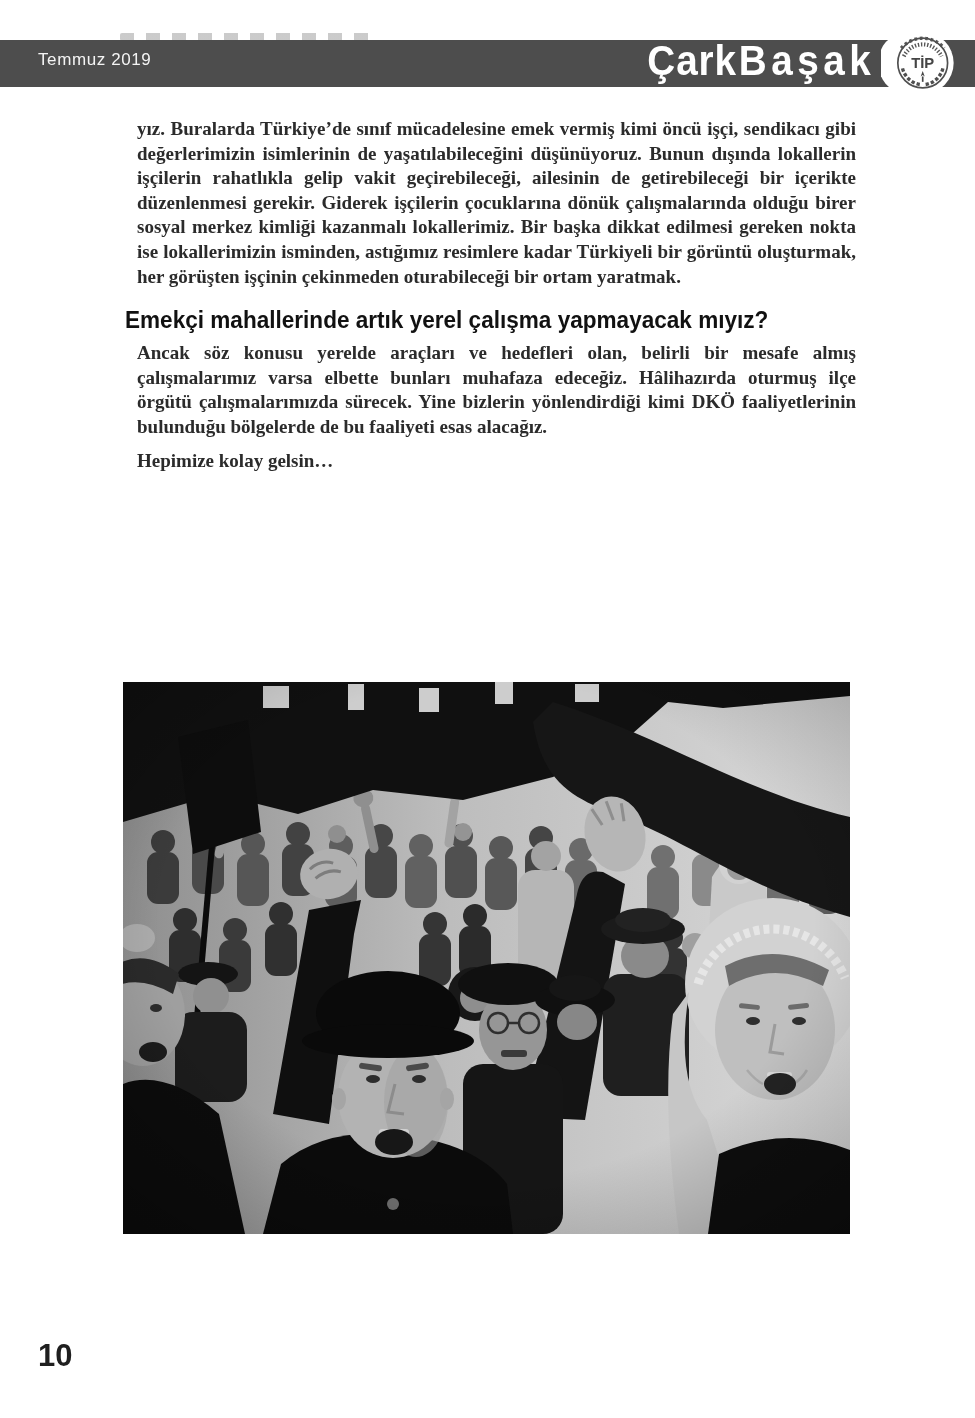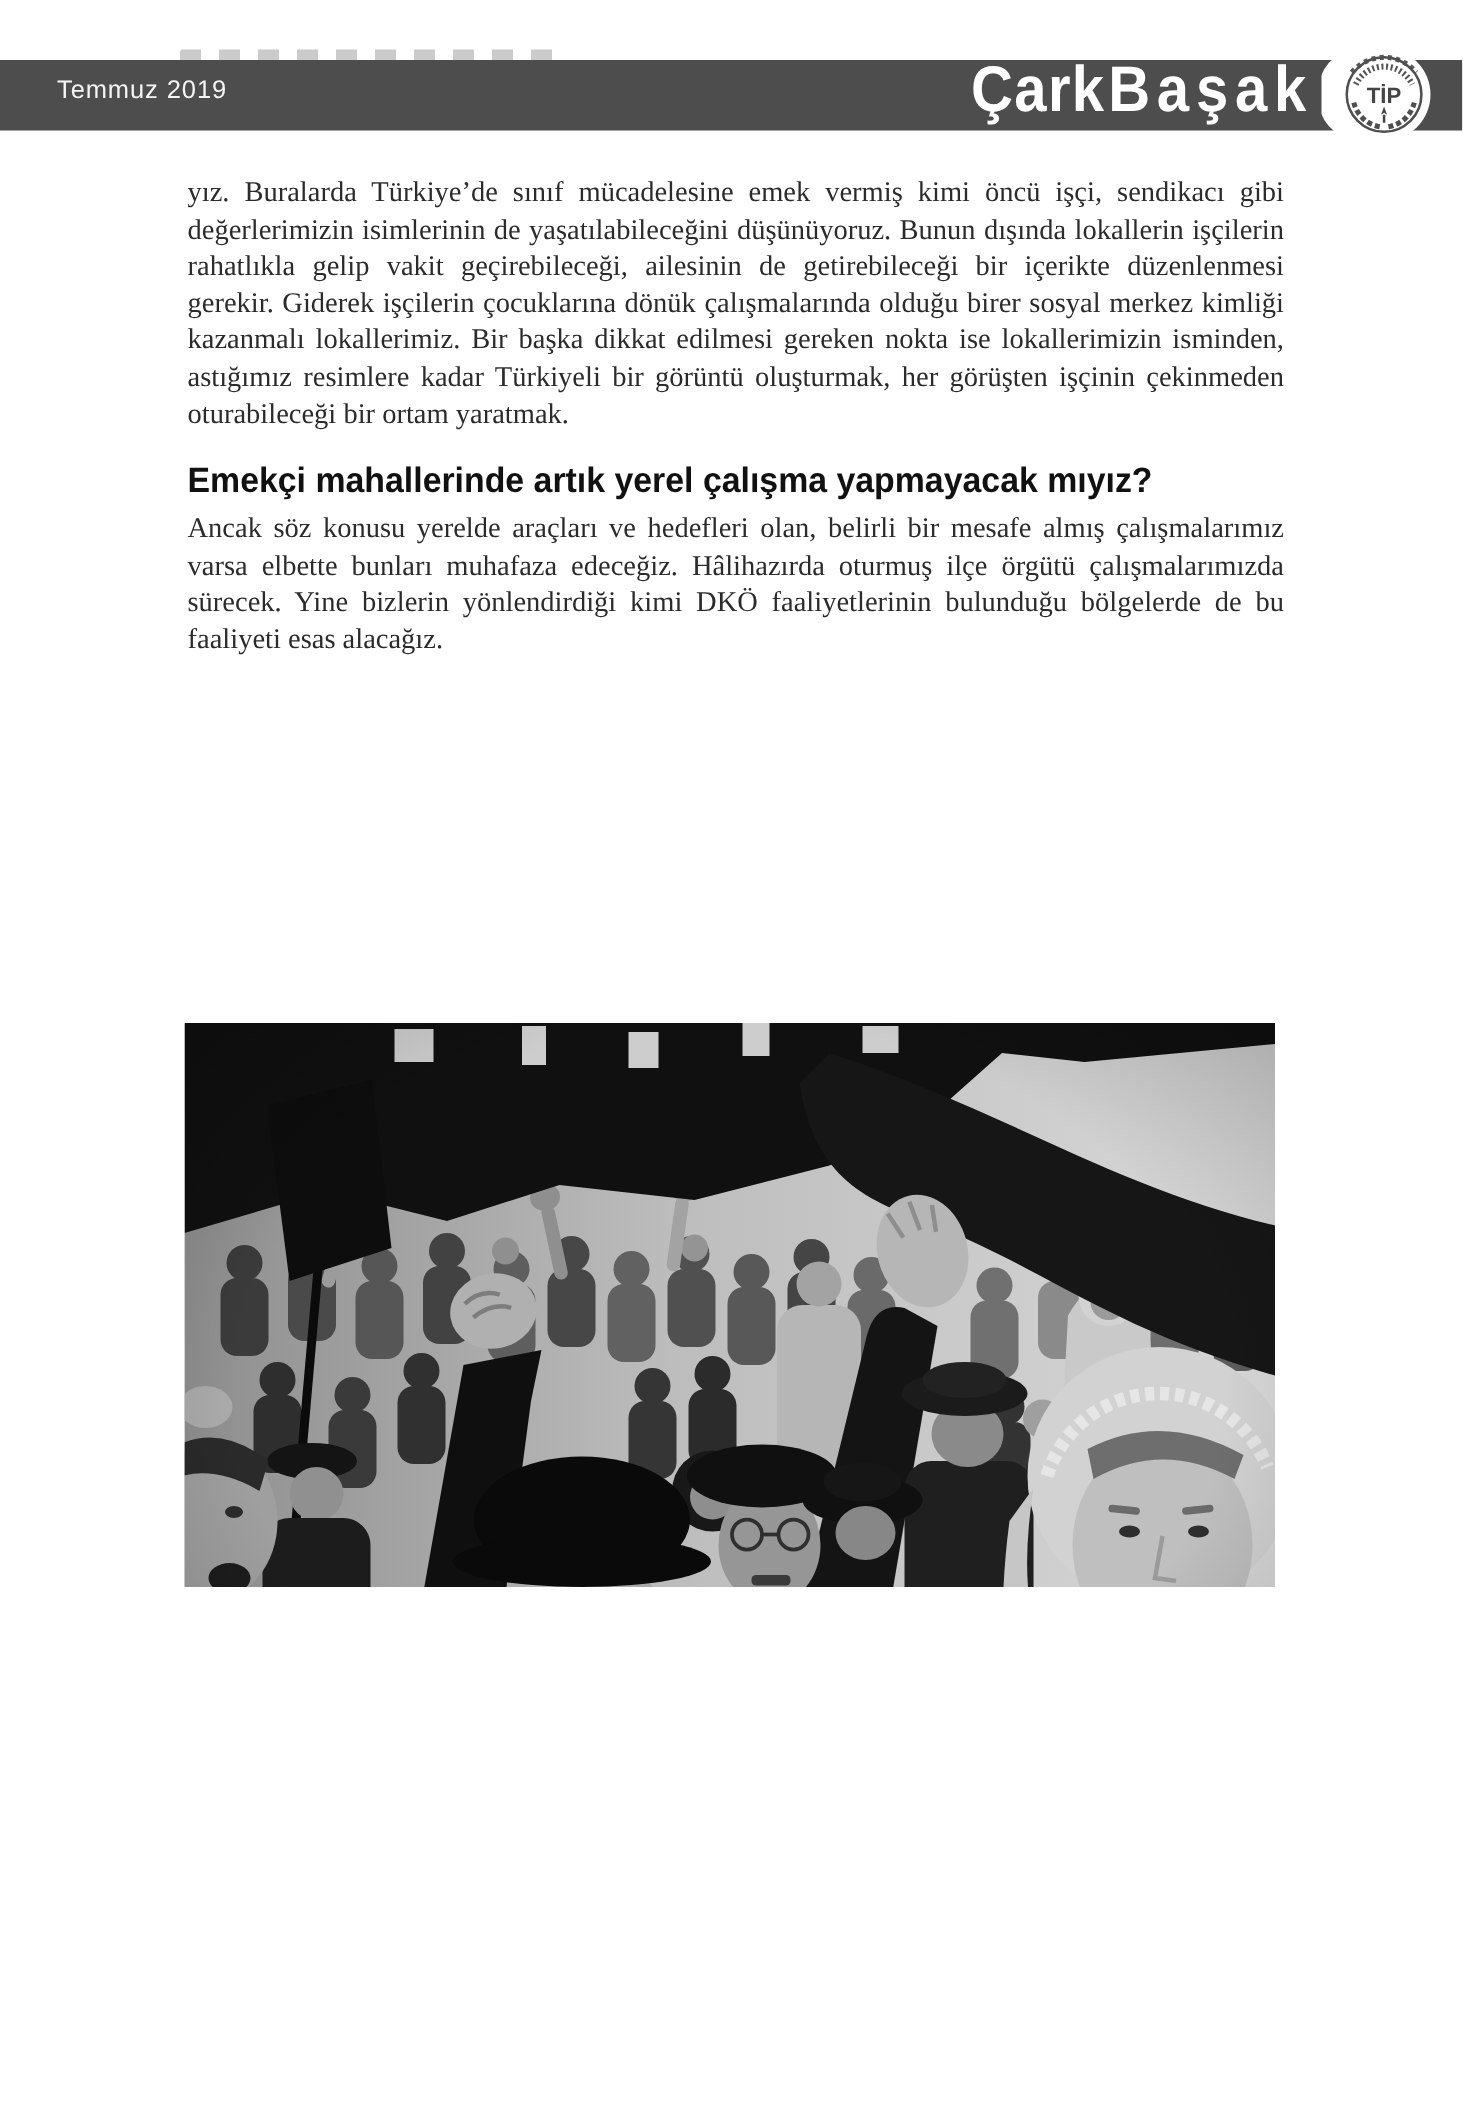--- a/index.html
+++ b/index.html
@@ -8,7 +8,7 @@
     font-family:"Liberation Serif",serif;
     -webkit-font-smoothing:antialiased;
   }
-  .page{position:relative;width:975px;height:1058px;overflow:hidden;background:#fff;}
+  .page{position:relative;width:975px;height:1418px;overflow:hidden;background:#fff;}
 
   
   .header-bar{

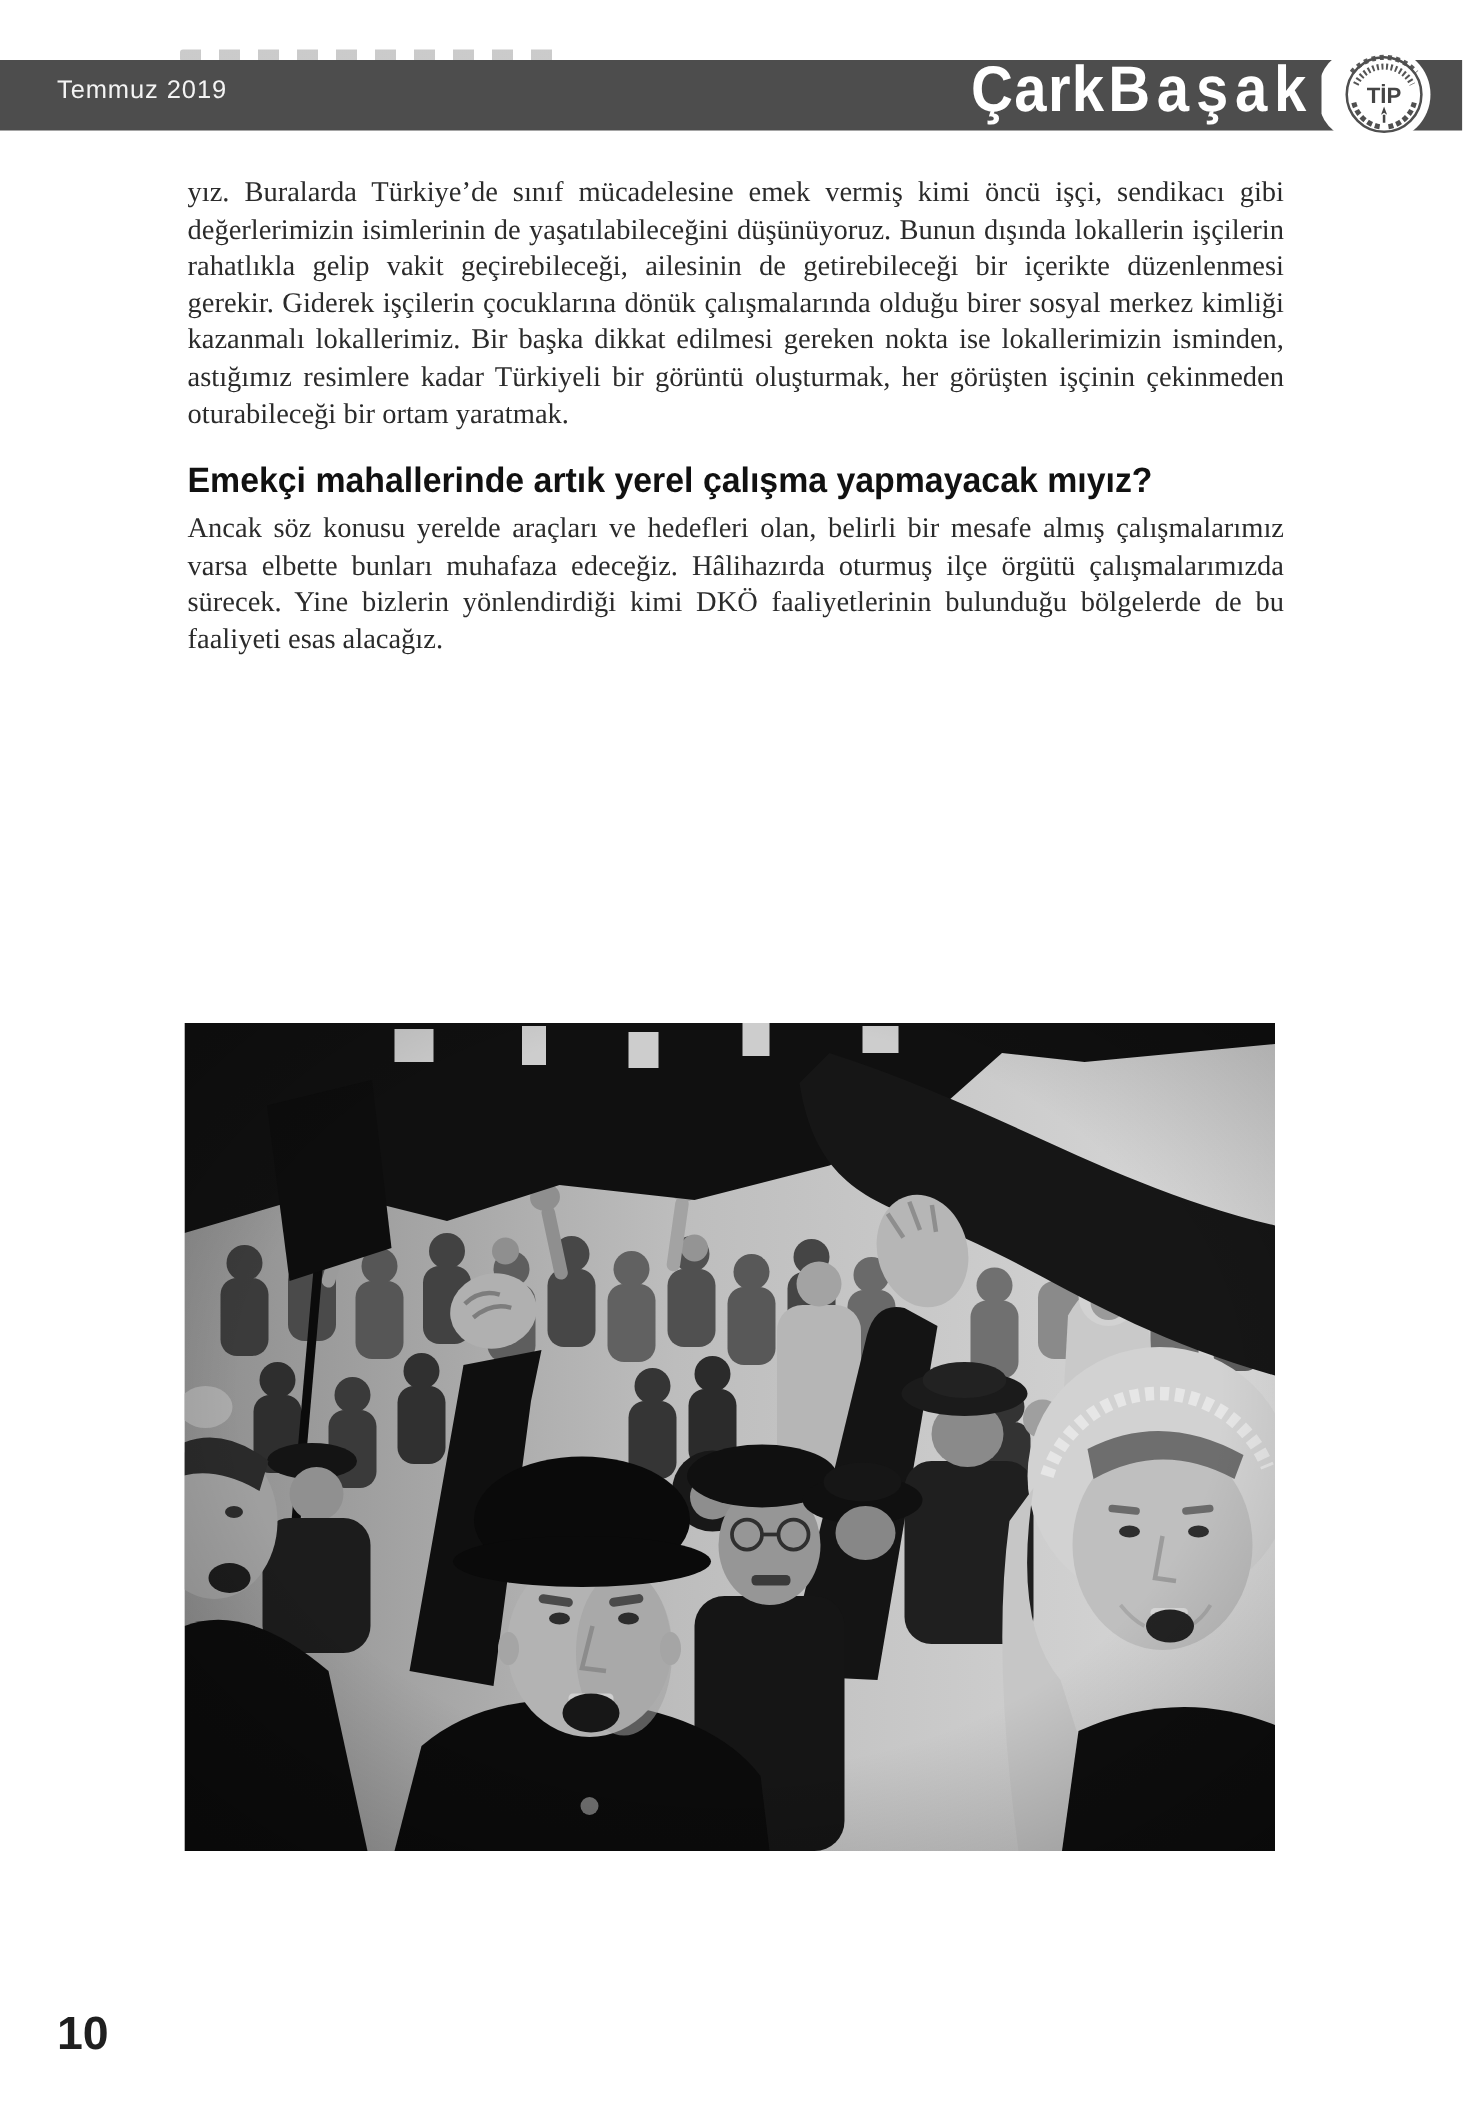--- a/index.html
+++ b/index.html
@@ -44,7 +44,7 @@
     color:#2b2b2b;font-size:19px;line-height:24.6px;
     text-align:justify;
   }
-  .article p{margin:0 0 9px 0;}
+  .article p{margin:0 0 9px 12px;font-weight:bold;}
   .section-heading{
     font-family:"Liberation Sans",sans-serif;
     font-weight:bold;font-size:23.5px;line-height:28px;color:#111;

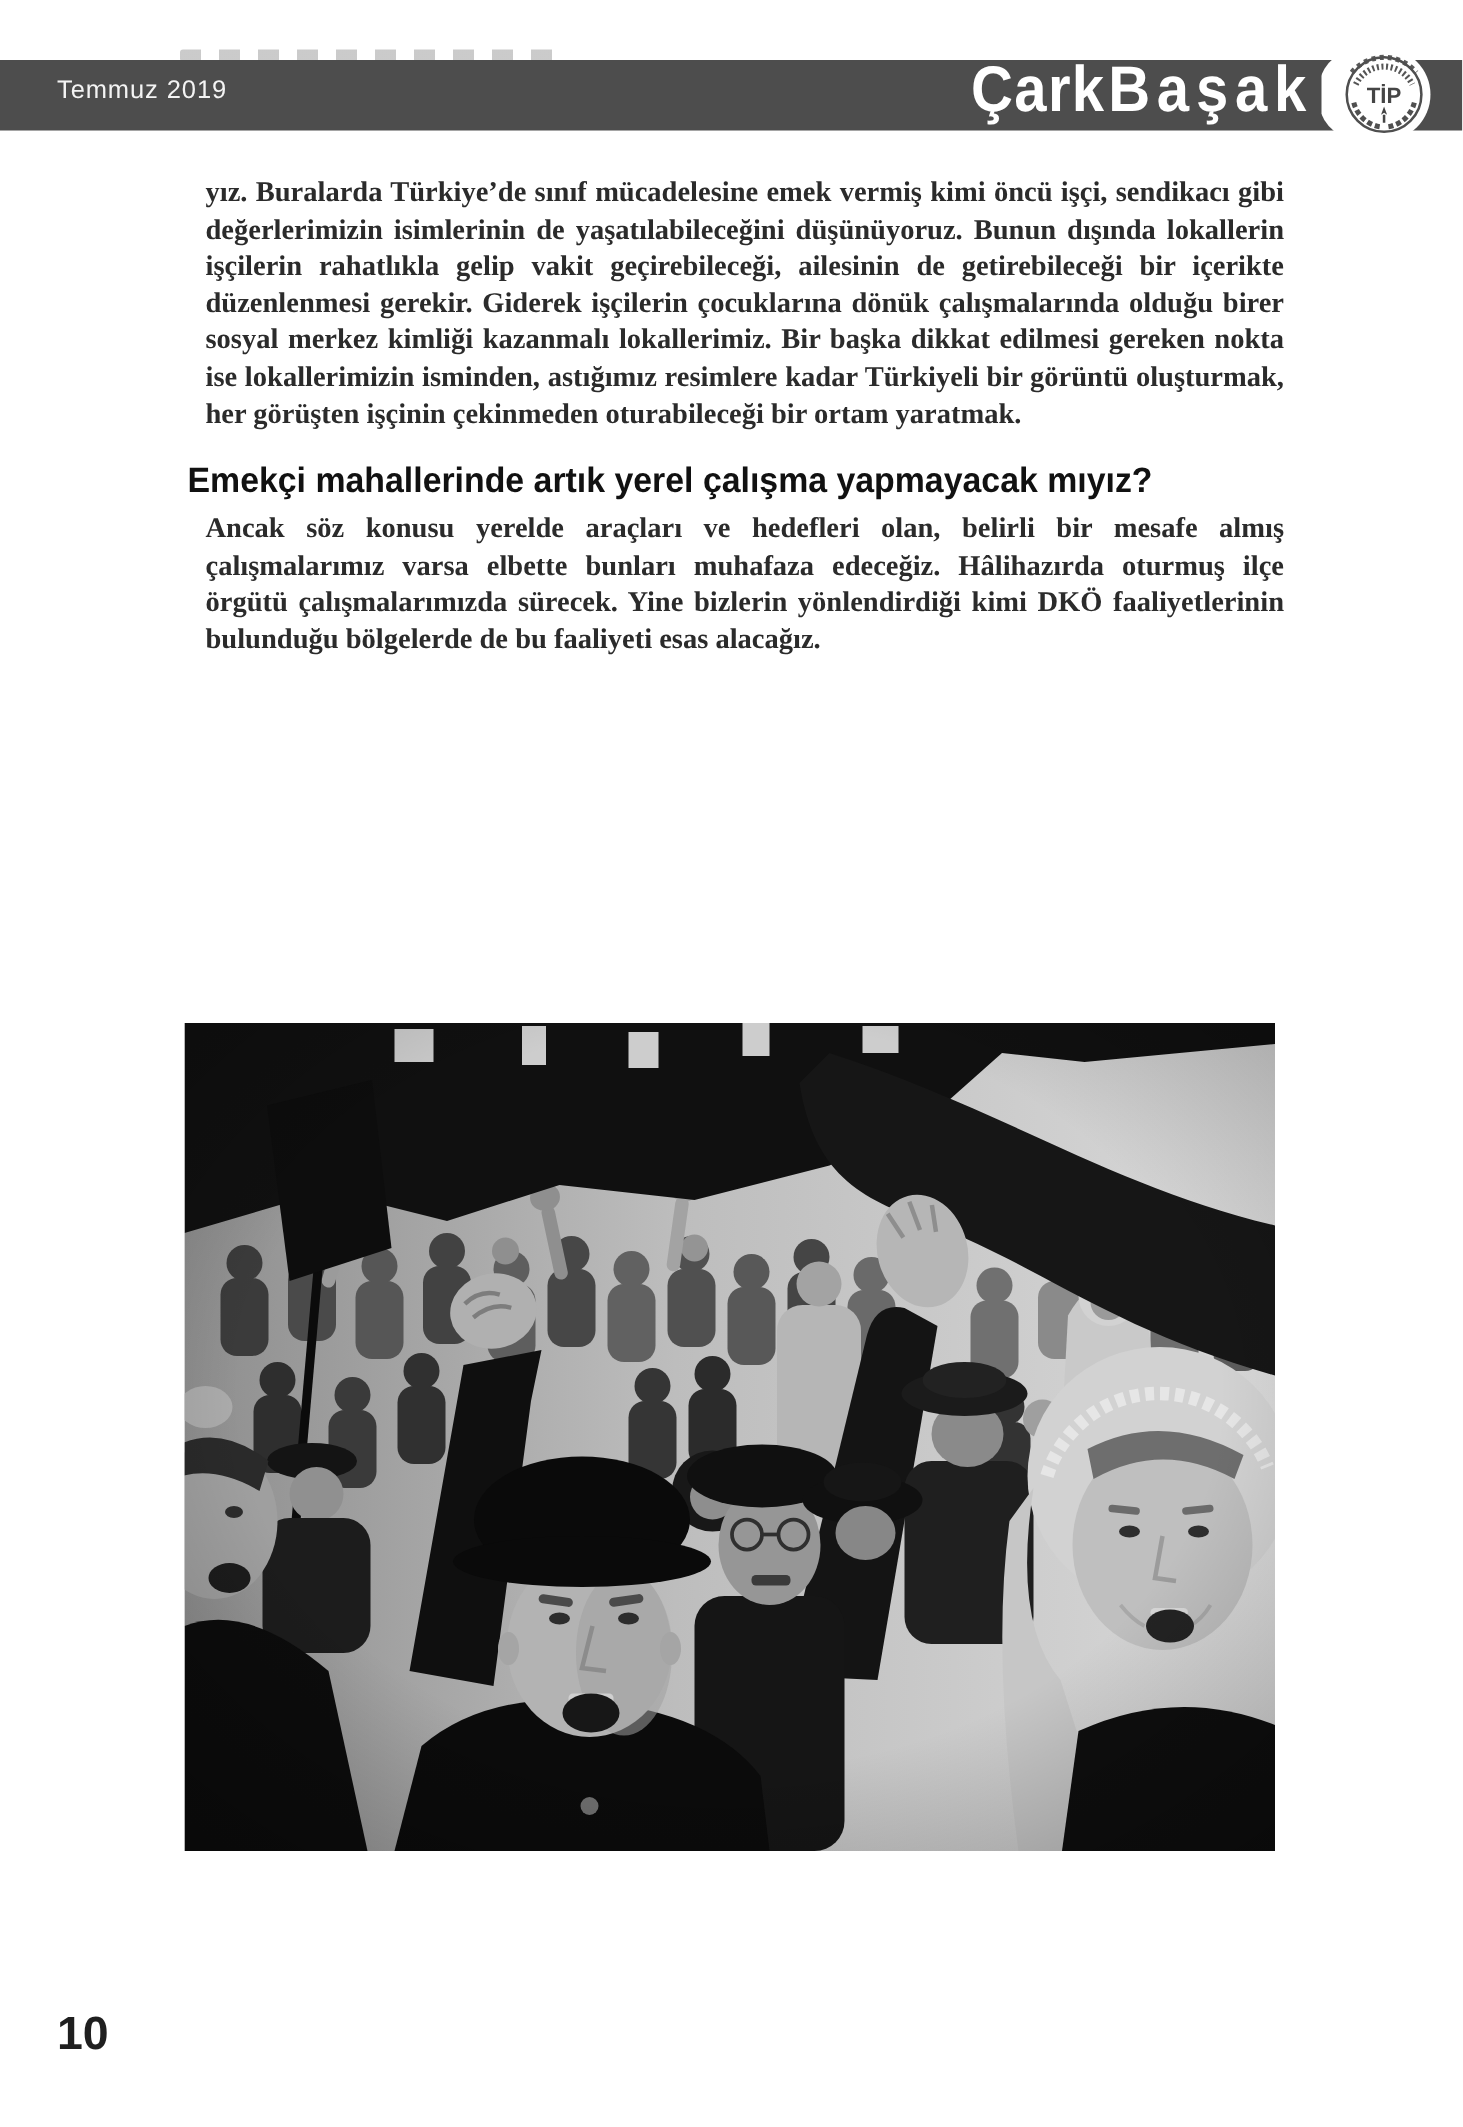--- a/index.html
+++ b/index.html
@@ -99,6 +99,7 @@
     <p>yız. Buralarda Türkiye’de sınıf mücadelesine emek vermiş kimi öncü işçi,  sendikacı gibi değerlerimizin isimlerinin de yaşatılabileceğini düşünüyoruz. Bunun dışında lokallerin işçilerin rahatlıkla gelip vakit geçirebileceği, ailesinin de getirebileceği bir içerikte düzenlenmesi gerekir. Giderek işçilerin çocuklarına dönük çalışmalarında olduğu birer sosyal merkez kimliği kazanmalı lokallerimiz. Bir başka dikkat edilmesi gereken nokta ise lokallerimizin isminden, astığımız resimlere kadar Türkiyeli bir görüntü oluşturmak, her görüşten işçinin çekinmeden oturabileceği bir ortam yaratmak.</p>
     <h2 class="section-heading">Emekçi mahallerinde artık yerel çalışma yapmayacak mıyız?</h2>
     <p>Ancak söz konusu yerelde araçları ve hedefleri olan, belirli bir mesafe almış çalışmalarımız varsa elbette bunları muhafaza edeceğiz. Hâlihazırda oturmuş ilçe örgütü çalışmalarımızda sürecek. Yine bizlerin yönlendirdiği kimi DKÖ faaliyetlerinin bulunduğu bölgelerde de bu faaliyeti esas alacağız.</p>
+    <p class="signoff">Hepimize kolay gelsin…</p>
   </div>
 
   <div class="photo-frame">

